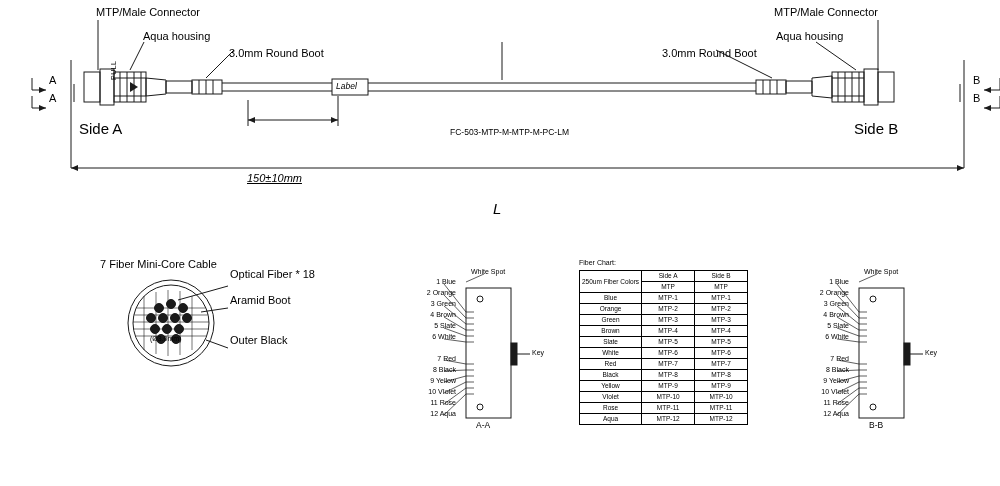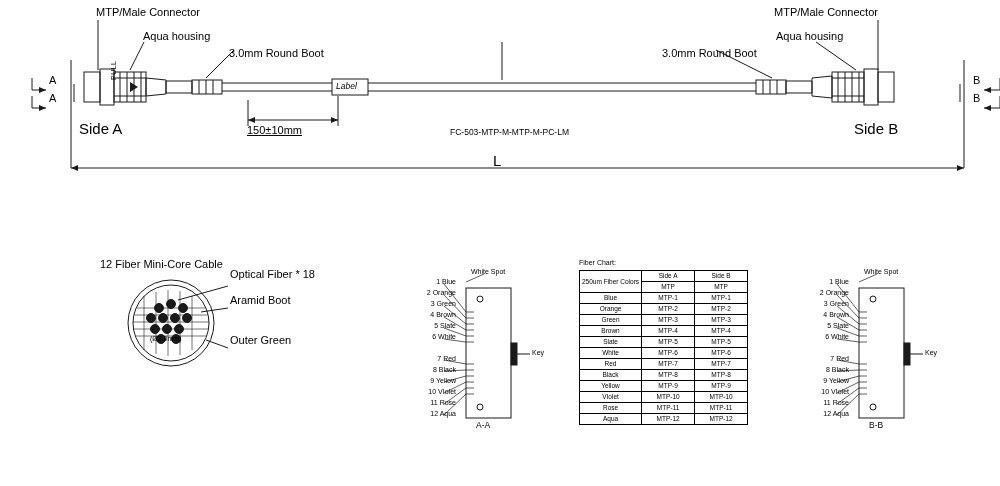--- a/index.html
+++ b/index.html
@@ -17,7 +17,7 @@
   .lbl-sm{font-size:8.5px;color:#000;white-space:nowrap;}
   .lbl-xs{font-size:7px;color:#000;white-space:nowrap;}
   .lbl-big{font-size:15px;color:#000;white-space:nowrap;}
-  .ital{}
+  .ital{font-style:italic;margin-top:48px;}
   .underline{text-decoration:underline;}
   svg{display:block;}
   .chart-table{border-collapse:collapse;font-size:6.5px;font-family:"Liberation Sans", sans-serif;}

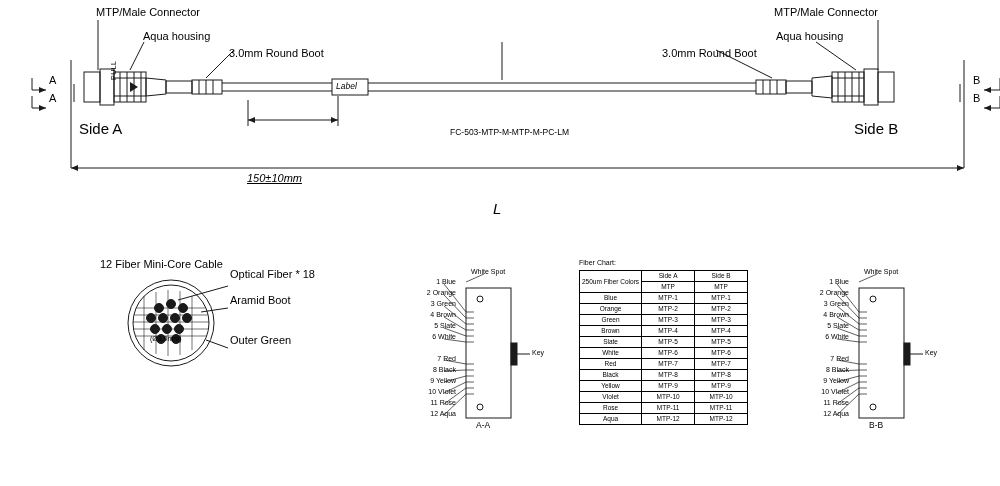--- a/index.html
+++ b/index.html
@@ -154,7 +154,7 @@
   <div class="abs lbl" style="left:957px;top:74px;">B</div>
   <div class="abs lbl" style="left:957px;top:92px;">B</div>
 
-  <div class="abs lbl" style="left:84px;top:258px;">12 Fiber Mini-Core Cable</div>
+  <div class="abs lbl" style="left:84px;top:258px;">7 Fiber Mini-Core Cable</div>
 
   <svg class="abs" style="left:90px;top:268px;" width="250" height="130">
     <g fill="none" stroke="#1a1a1a" stroke-width="1">

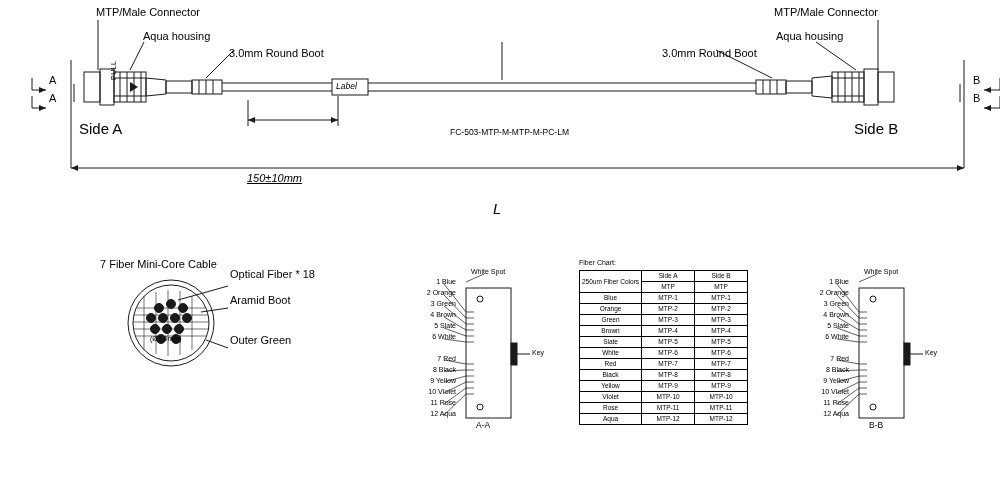--- a/index.html
+++ b/index.html
@@ -197,7 +197,7 @@
 
   <div class="abs lbl" style="left:214px;top:268px;">Optical Fiber * 18</div>
   <div class="abs lbl" style="left:214px;top:294px;">Aramid Boot</div>
-  <div class="abs lbl" style="left:214px;top:334px;">Outer Green</div>
+  <div class="abs lbl" style="left:214px;top:334px;">Outer Black</div>
   <div class="abs lbl-xs" style="left:134px;top:335px;">(Ø3.0mm)</div>
 
   <div class="abs lbl-xs" style="left:455px;top:268px;">White Spot</div>

